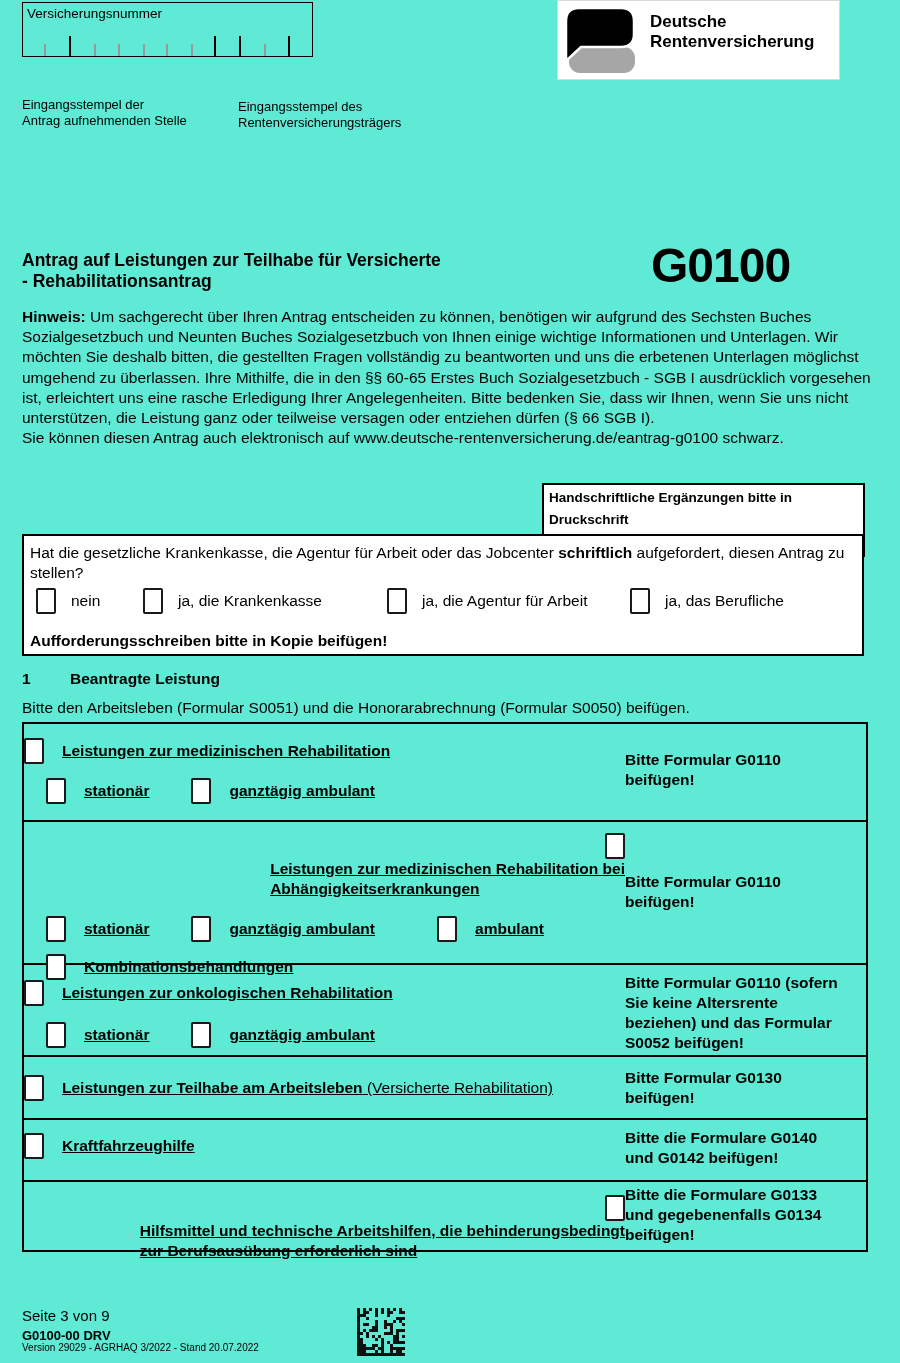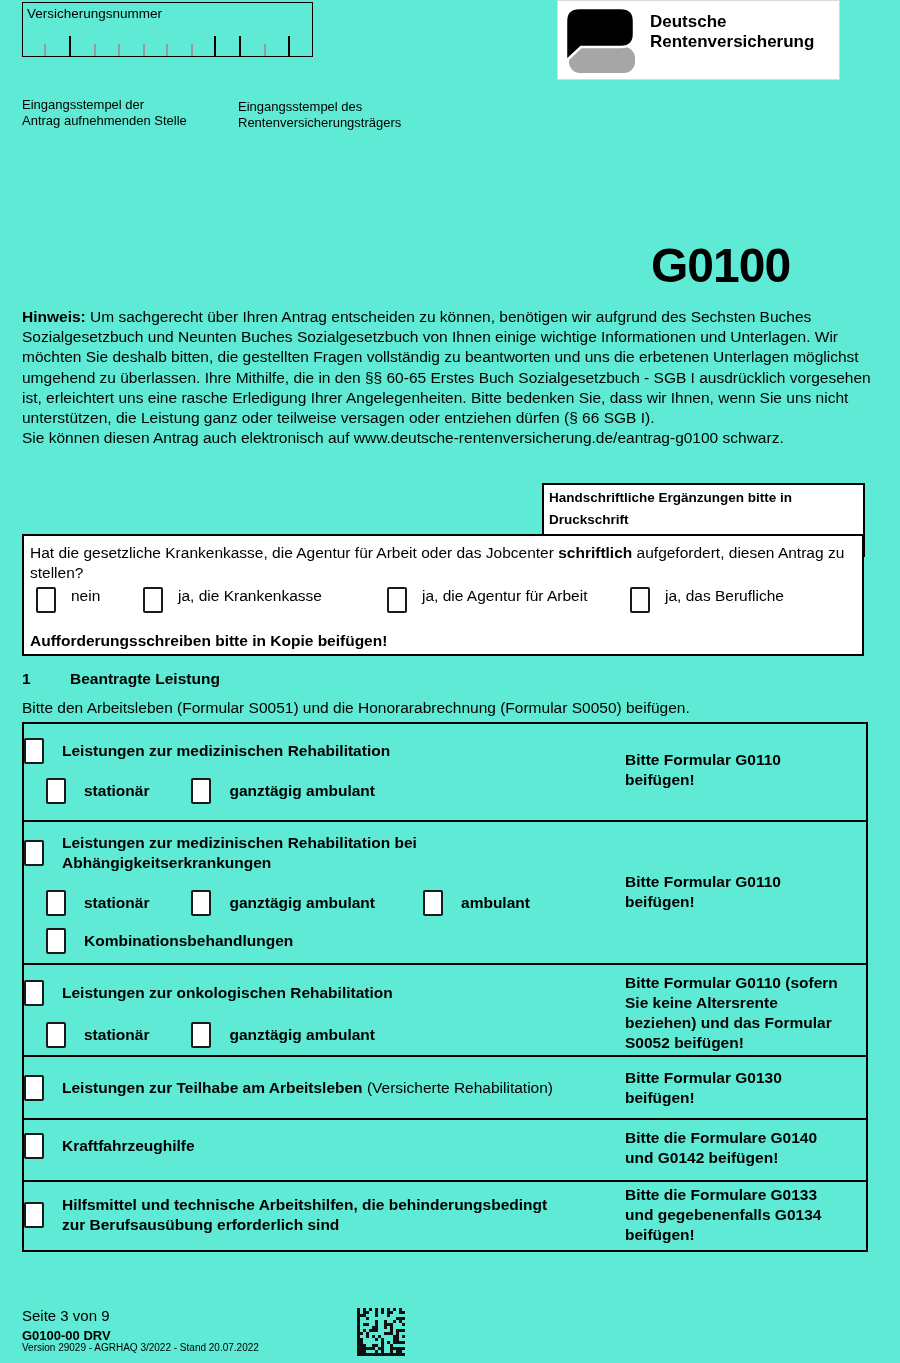--- a/index.html
+++ b/index.html
@@ -82,6 +82,8 @@
   <div class="abs small pre" style="left:238px;top:99px">Eingangsstempel des
 Rentenversicherungsträgers</div>
 
+  <div class="abs b pre" style="left:22px;top:250px;font-size:17.5px;line-height:21px">Antrag auf Leistungen zur Teilhabe für Versicherte
+- Rehabilitationsantrag</div>
   <div class="abs b" style="left:651px;top:240px;font-size:48px;line-height:52px;letter-spacing:-1px">G0100</div>
 
   <div class="abs" style="left:22px;top:307px;width:853px;font-size:15.5px;line-height:20.2px">

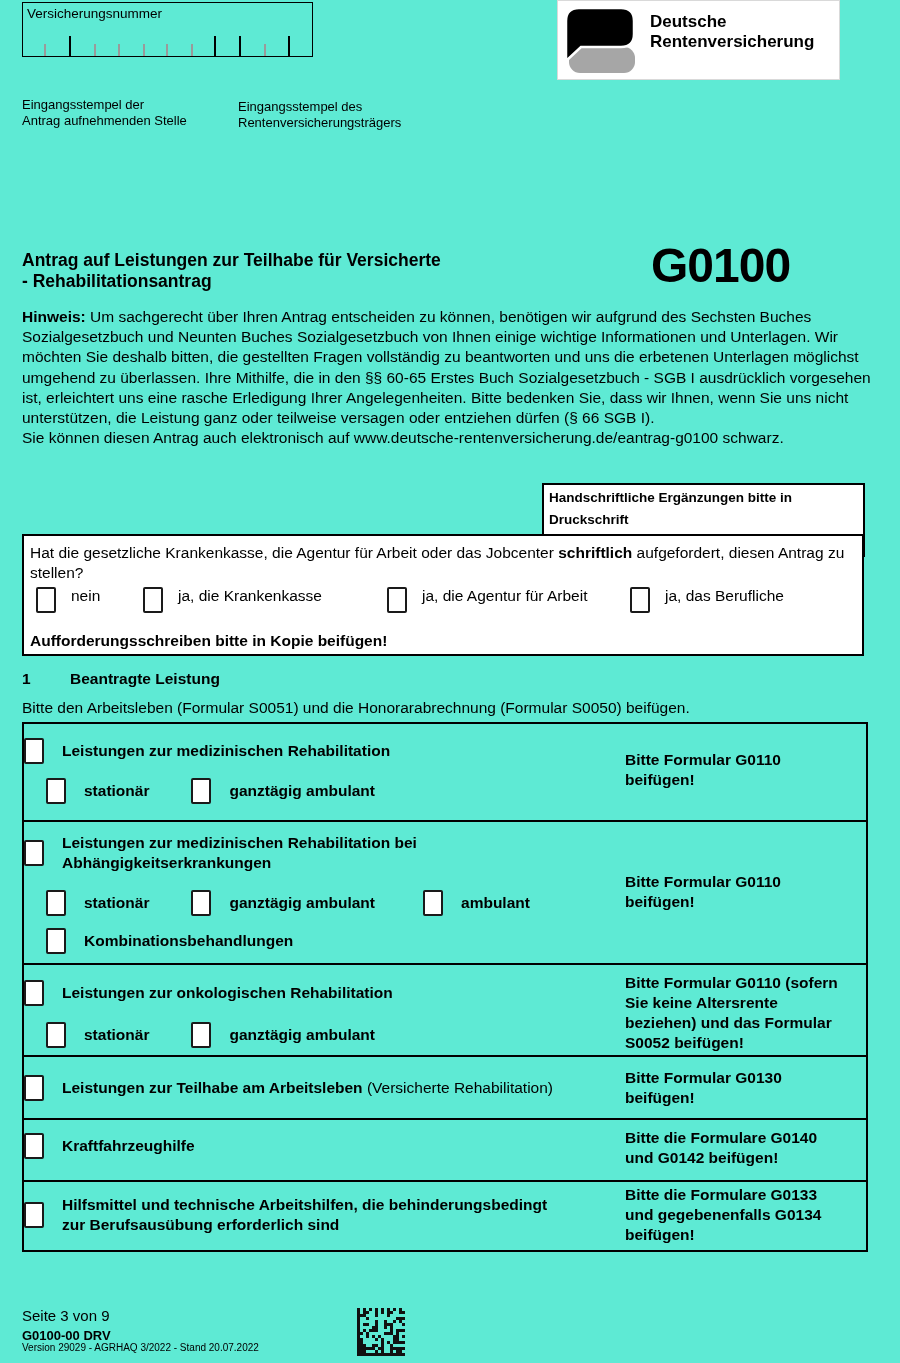--- a/index.html
+++ b/index.html
@@ -29,7 +29,7 @@
   .cb{display:inline-block;width:20px;height:26px;border:2px solid #1a1a1a;border-radius:2px;
       background:#fff;flex:none;box-sizing:border-box;}
 
-  .q-opt{position:absolute;display:flex;height:28px;padding-left:10px;}
+  .q-opt{position:absolute;display:flex;align-items:center;height:28px;padding-left:10px;}
   .q-opt .lbl{margin-left:15px;font-size:15.5px;}
 
   

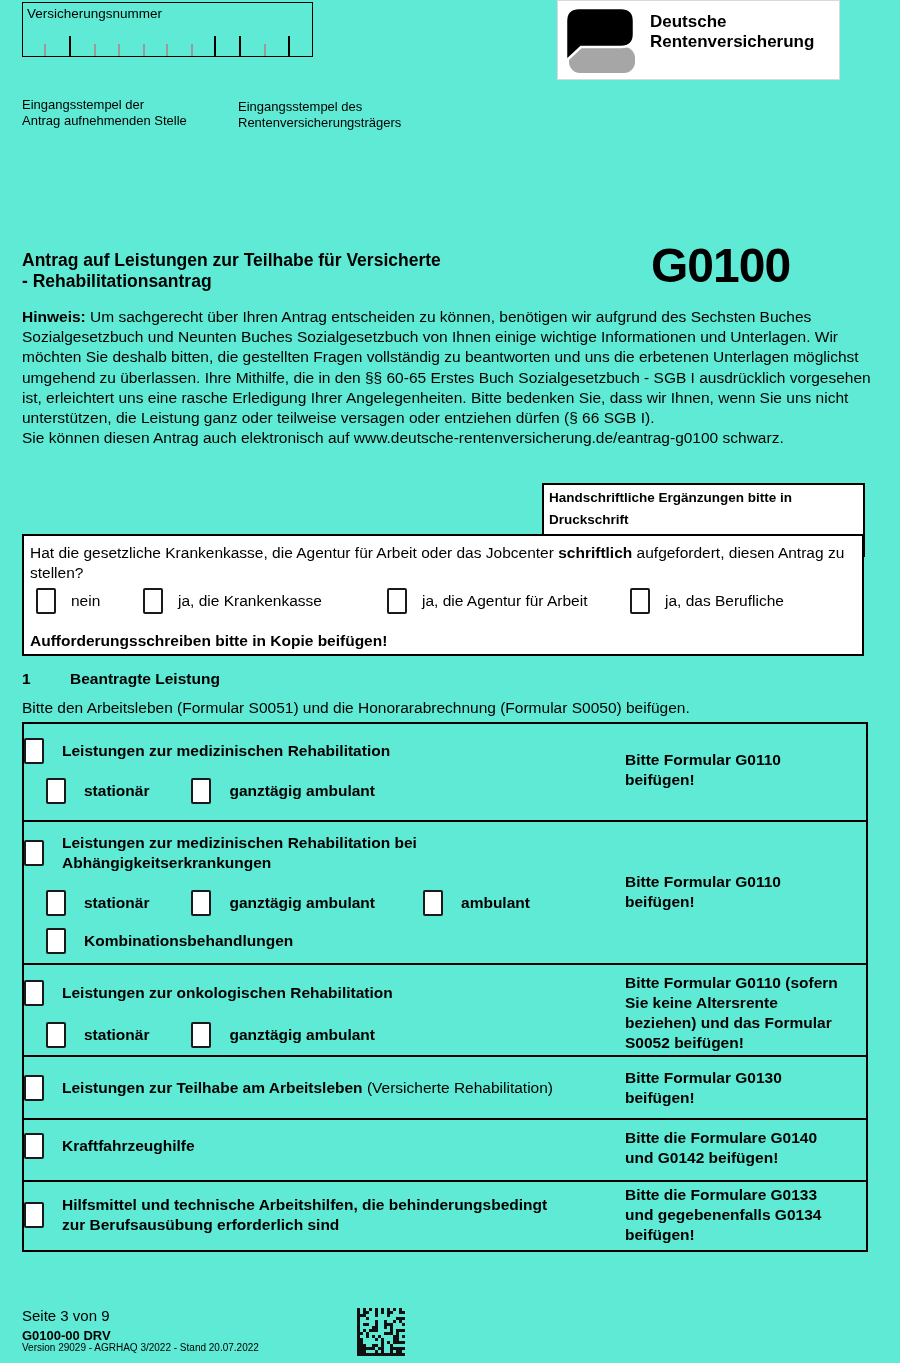--- a/index.html
+++ b/index.html
@@ -36,7 +36,7 @@
   .table{border:2px solid #000;box-sizing:content-box;}
   .trow{display:flex;border-top:2px solid #000;}
   .trow:first-child{border-top:none;}
-  .tleft{width:601px;flex:none;}
+  .tleft{width:601px;flex:none;text-decoration:underline;}
   .tright{flex:1;}
   .note{font-size:15.5px;line-height:20px;white-space:pre-line;font-weight:bold;padding-right:4px;}
   .main-line{display:flex;align-items:center;}

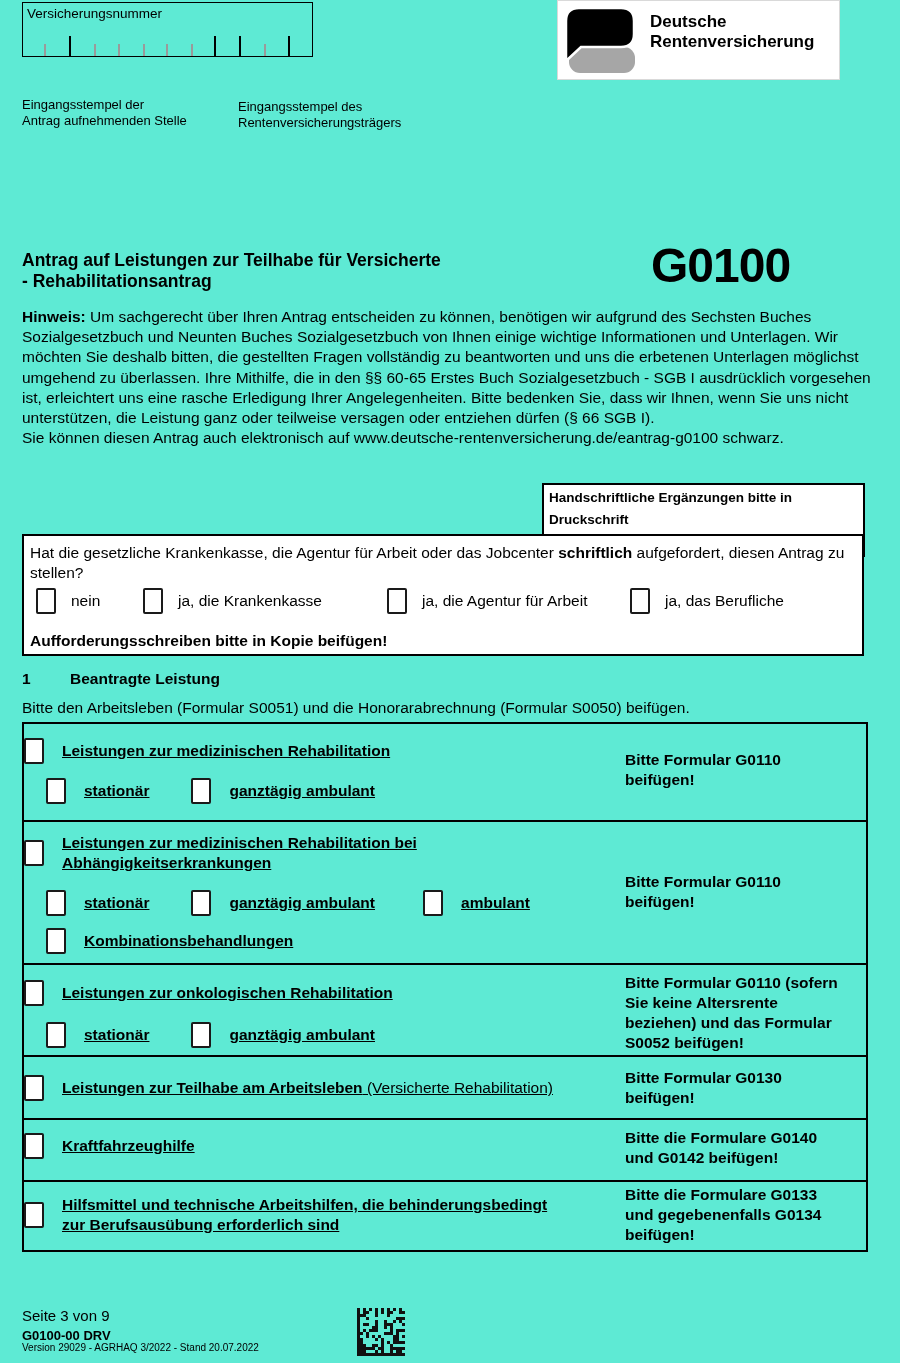--- a/index.html
+++ b/index.html
@@ -40,7 +40,7 @@
   .tright{flex:1;}
   .note{font-size:15.5px;line-height:20px;white-space:pre-line;font-weight:bold;padding-right:4px;}
   .main-line{display:flex;align-items:center;}
-  .main-line.top{align-items:center;}
+  .main-line.top{align-items:flex-end;flex-direction:column;}
   .mlbl{margin-left:18px;font-size:15.5px;line-height:20px;font-weight:bold;}
   .sub-line{display:flex;align-items:center;margin-left:22px;}
   .opt{display:flex;align-items:center;}

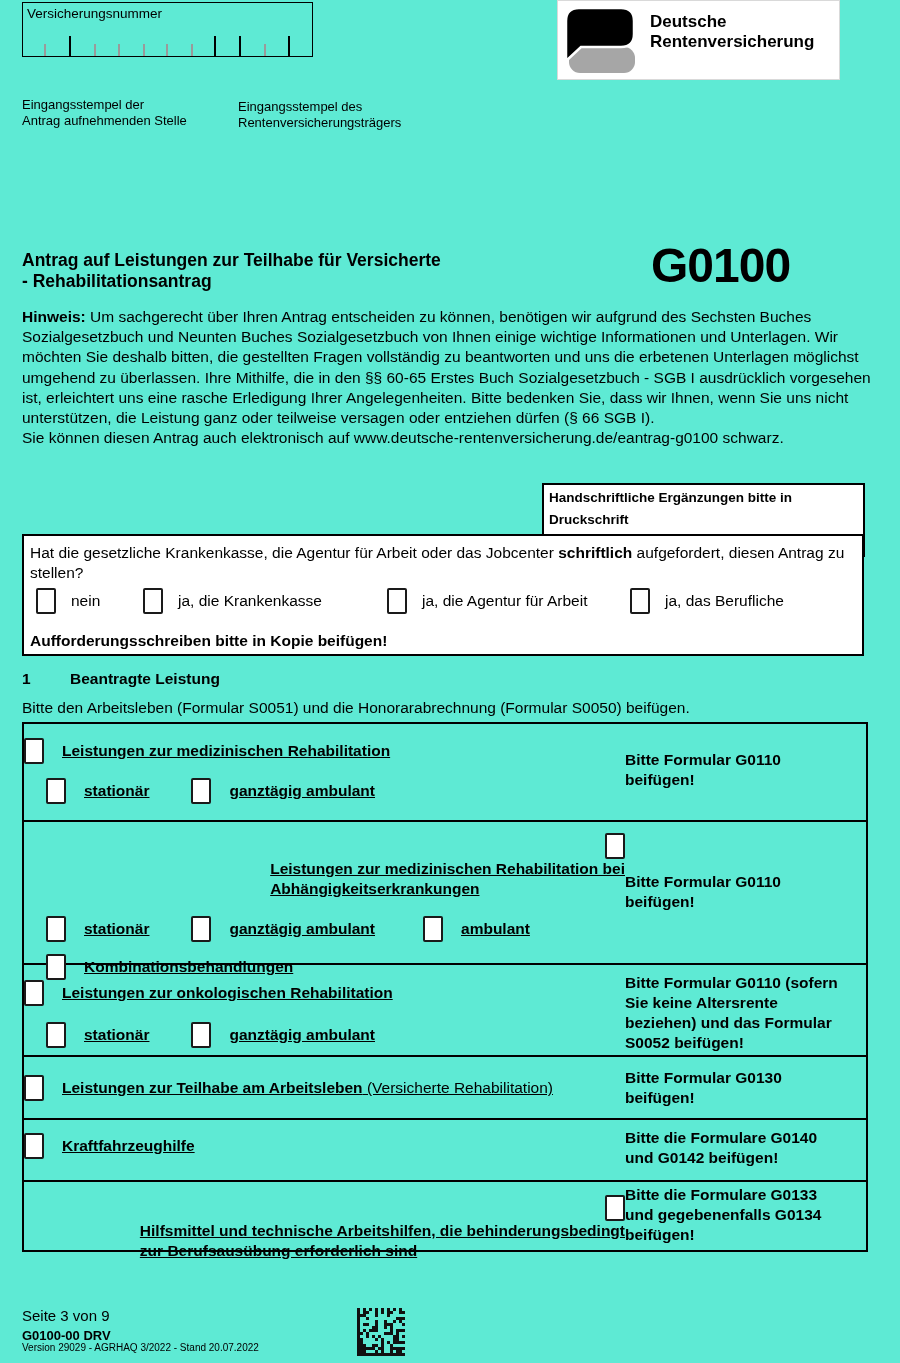--- a/index.html
+++ b/index.html
@@ -165,7 +165,7 @@
             <span class="cb"></span>
             <span class="slbl">ganztägig ambulant</span>
           </span>
-          <span class="opt" style="margin-left:48px">
+          <span class="opt" style="margin-left:62px">
             <span class="cb"></span>
             <span class="slbl">ambulant</span>
           </span>

